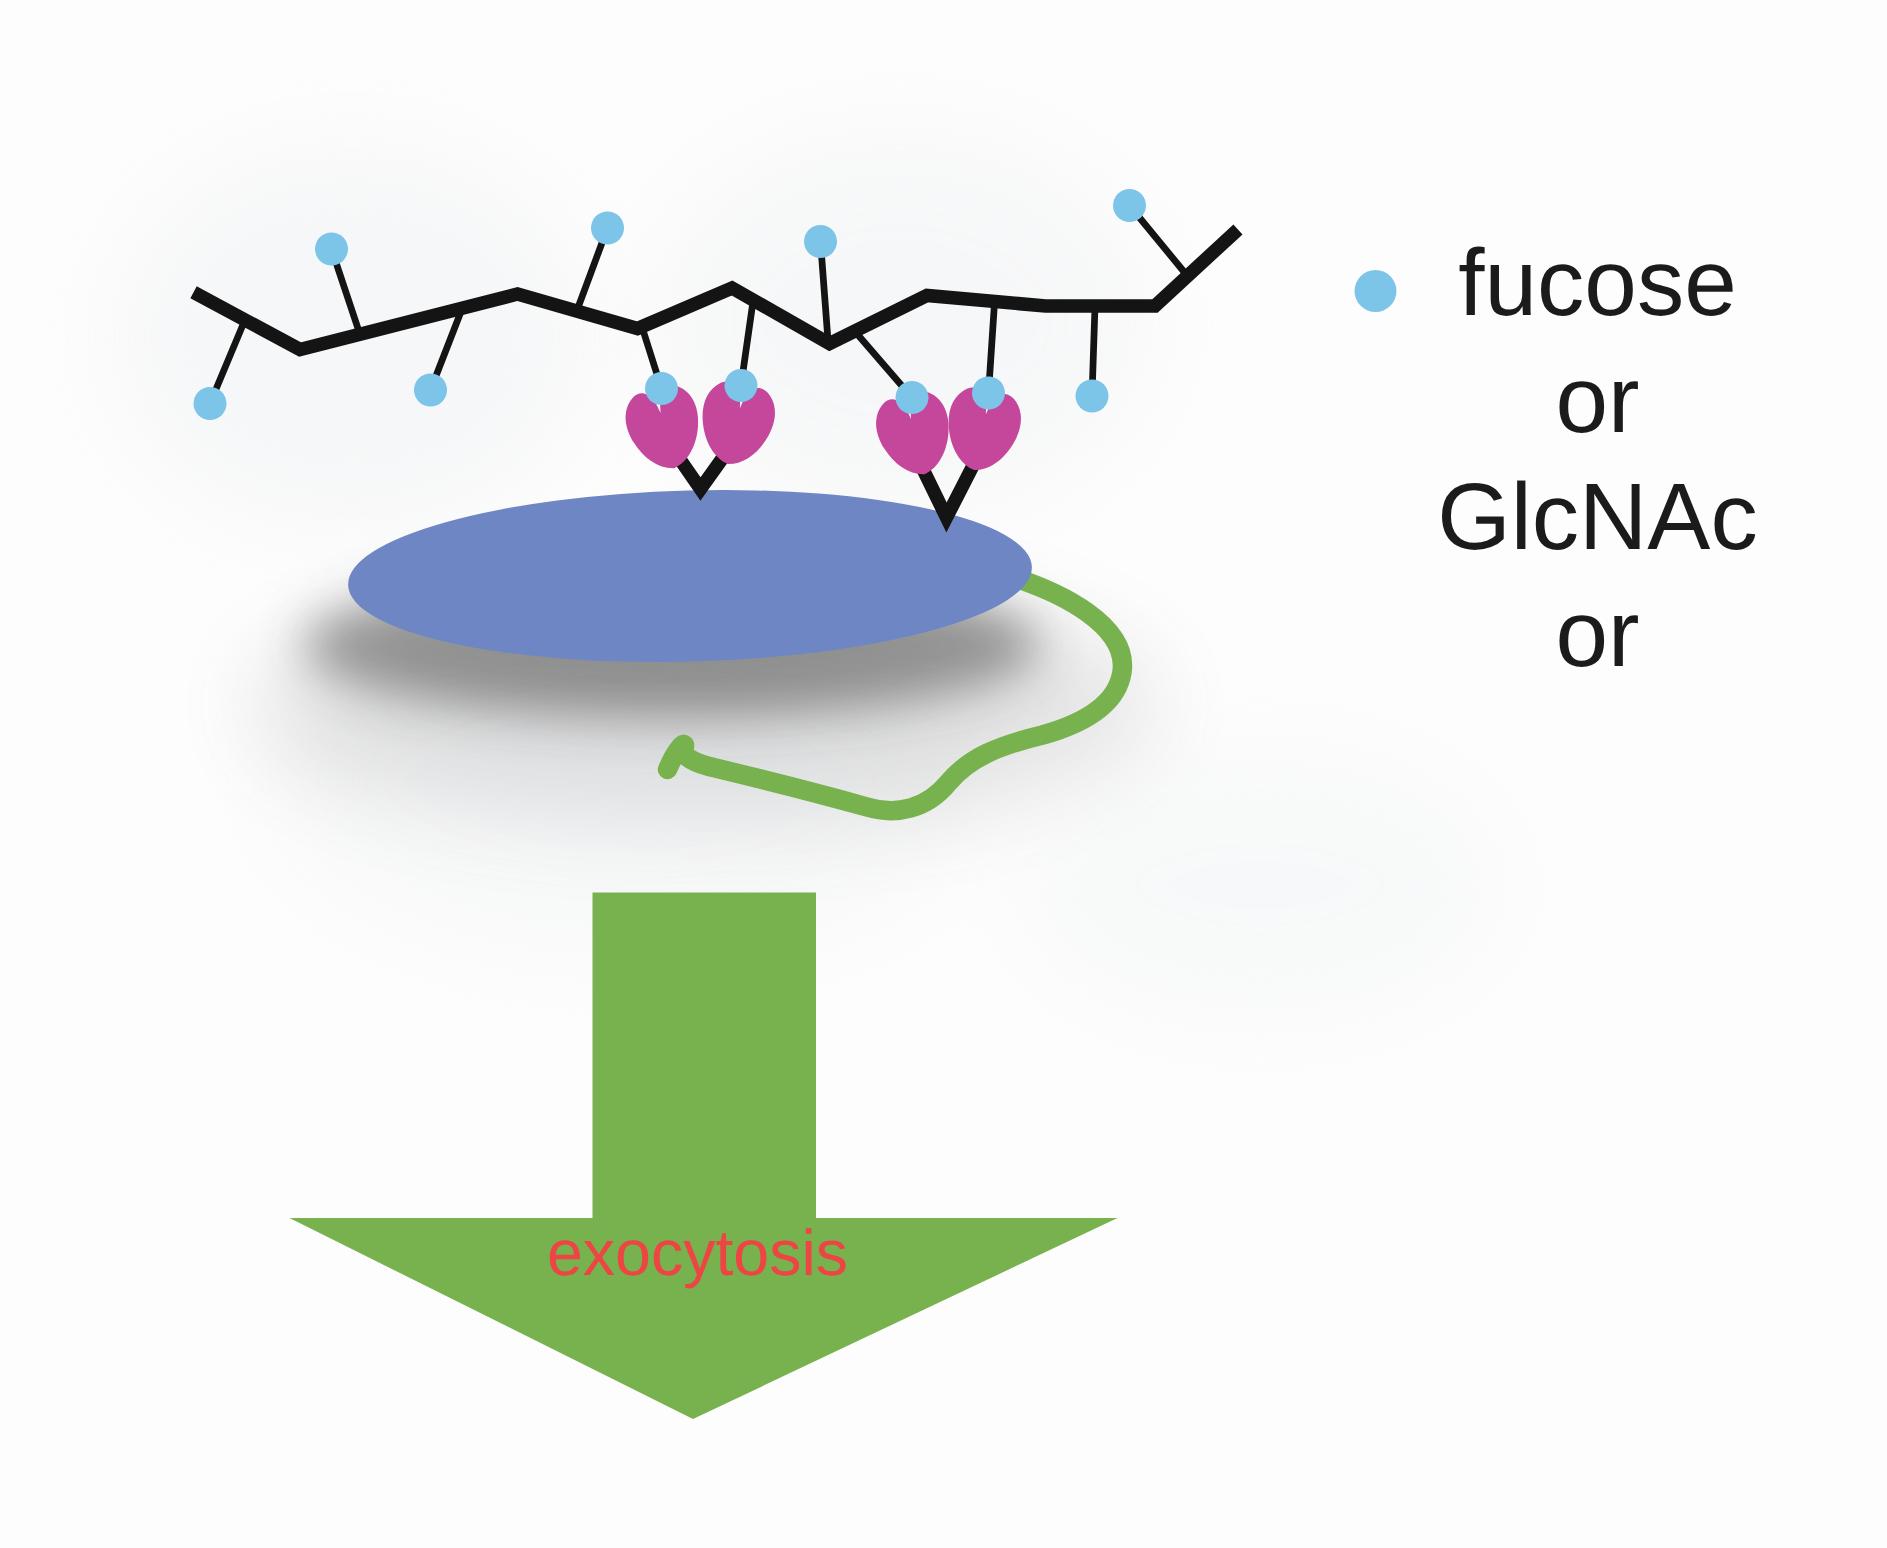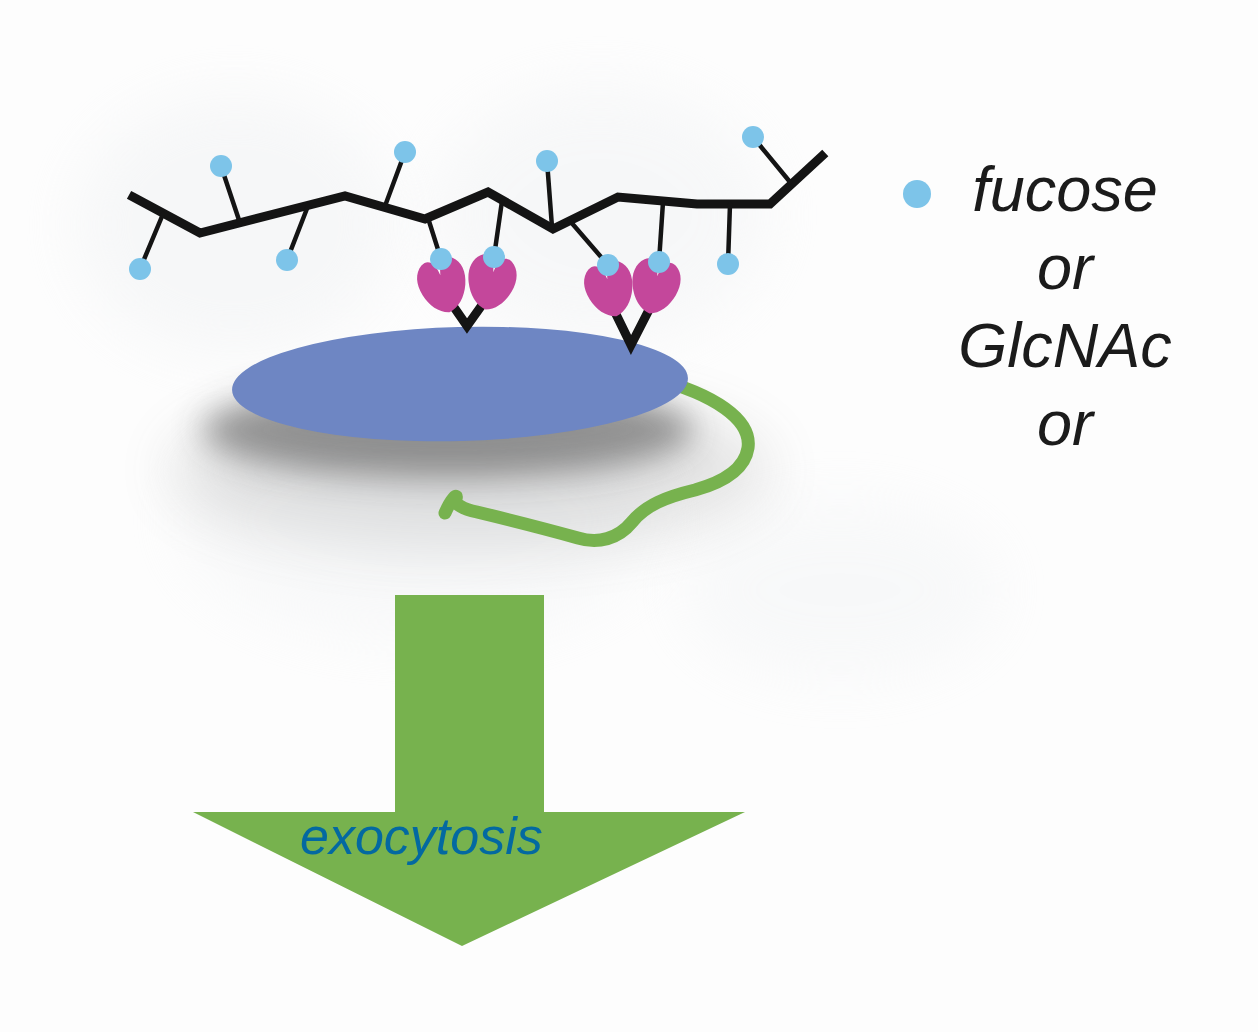--- a/index.html
+++ b/index.html
@@ -9,7 +9,6 @@
     background:#fdfdfd;
     overflow:hidden;
     font-family:"Liberation Sans", sans-serif;
-    font-style:italic;
   }
   #scene{position:absolute;left:0;top:0;width:1258px;height:1032px;}
   .legend{

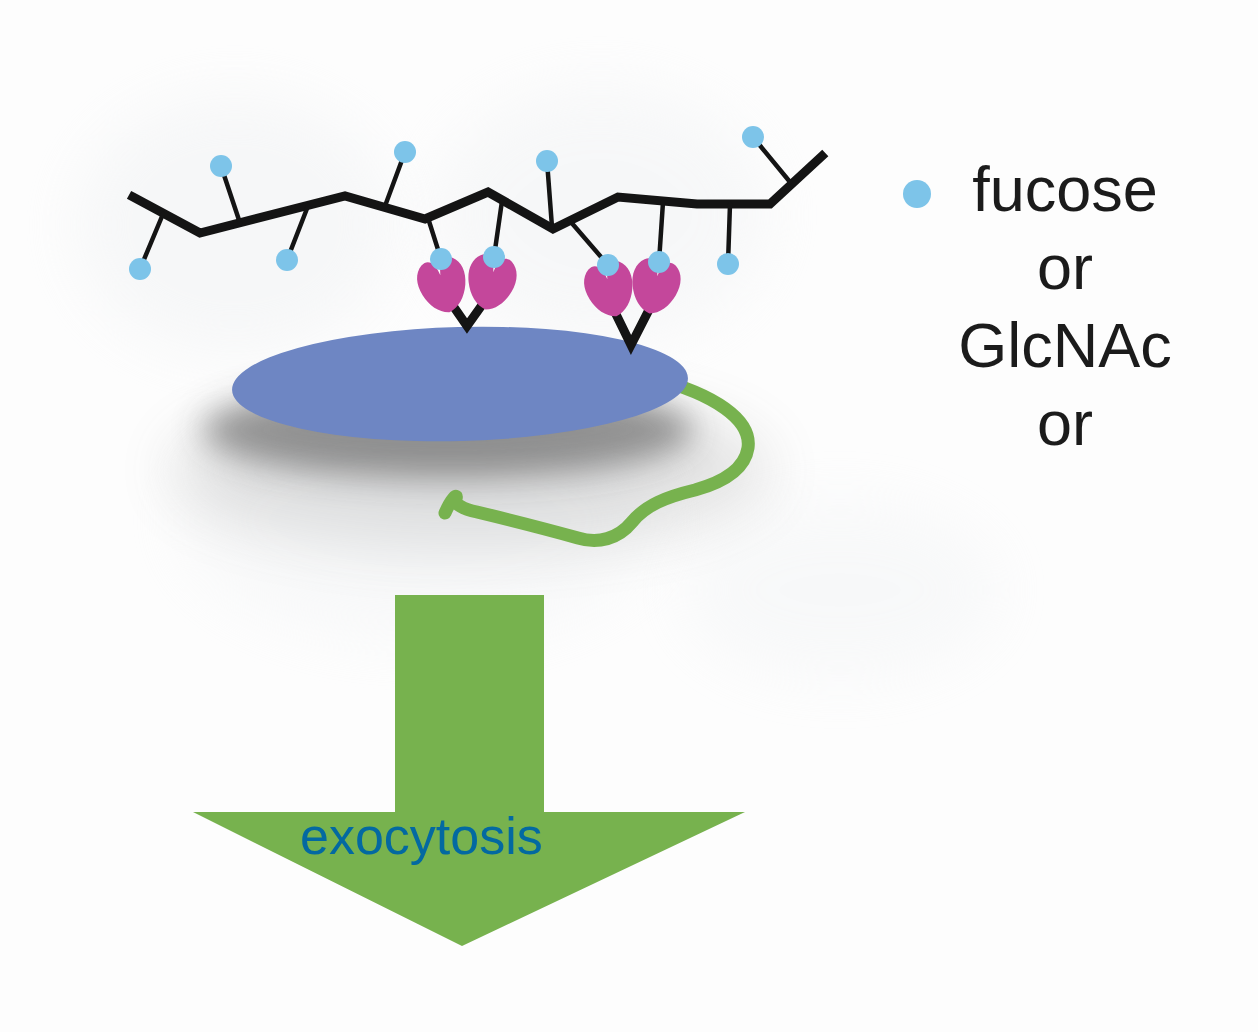--- a/index.html
+++ b/index.html
@@ -29,8 +29,9 @@
   .arrow-label{
     position:absolute;
     left:300px;top:806px;width:330px;
-    font-size:52px;line-height:60px;
-    color:#0369a1;
+    font-size:43px;line-height:60px;
+    color:#ef4444;
+    text-align:center;
     white-space:nowrap;
   }
 </style>

